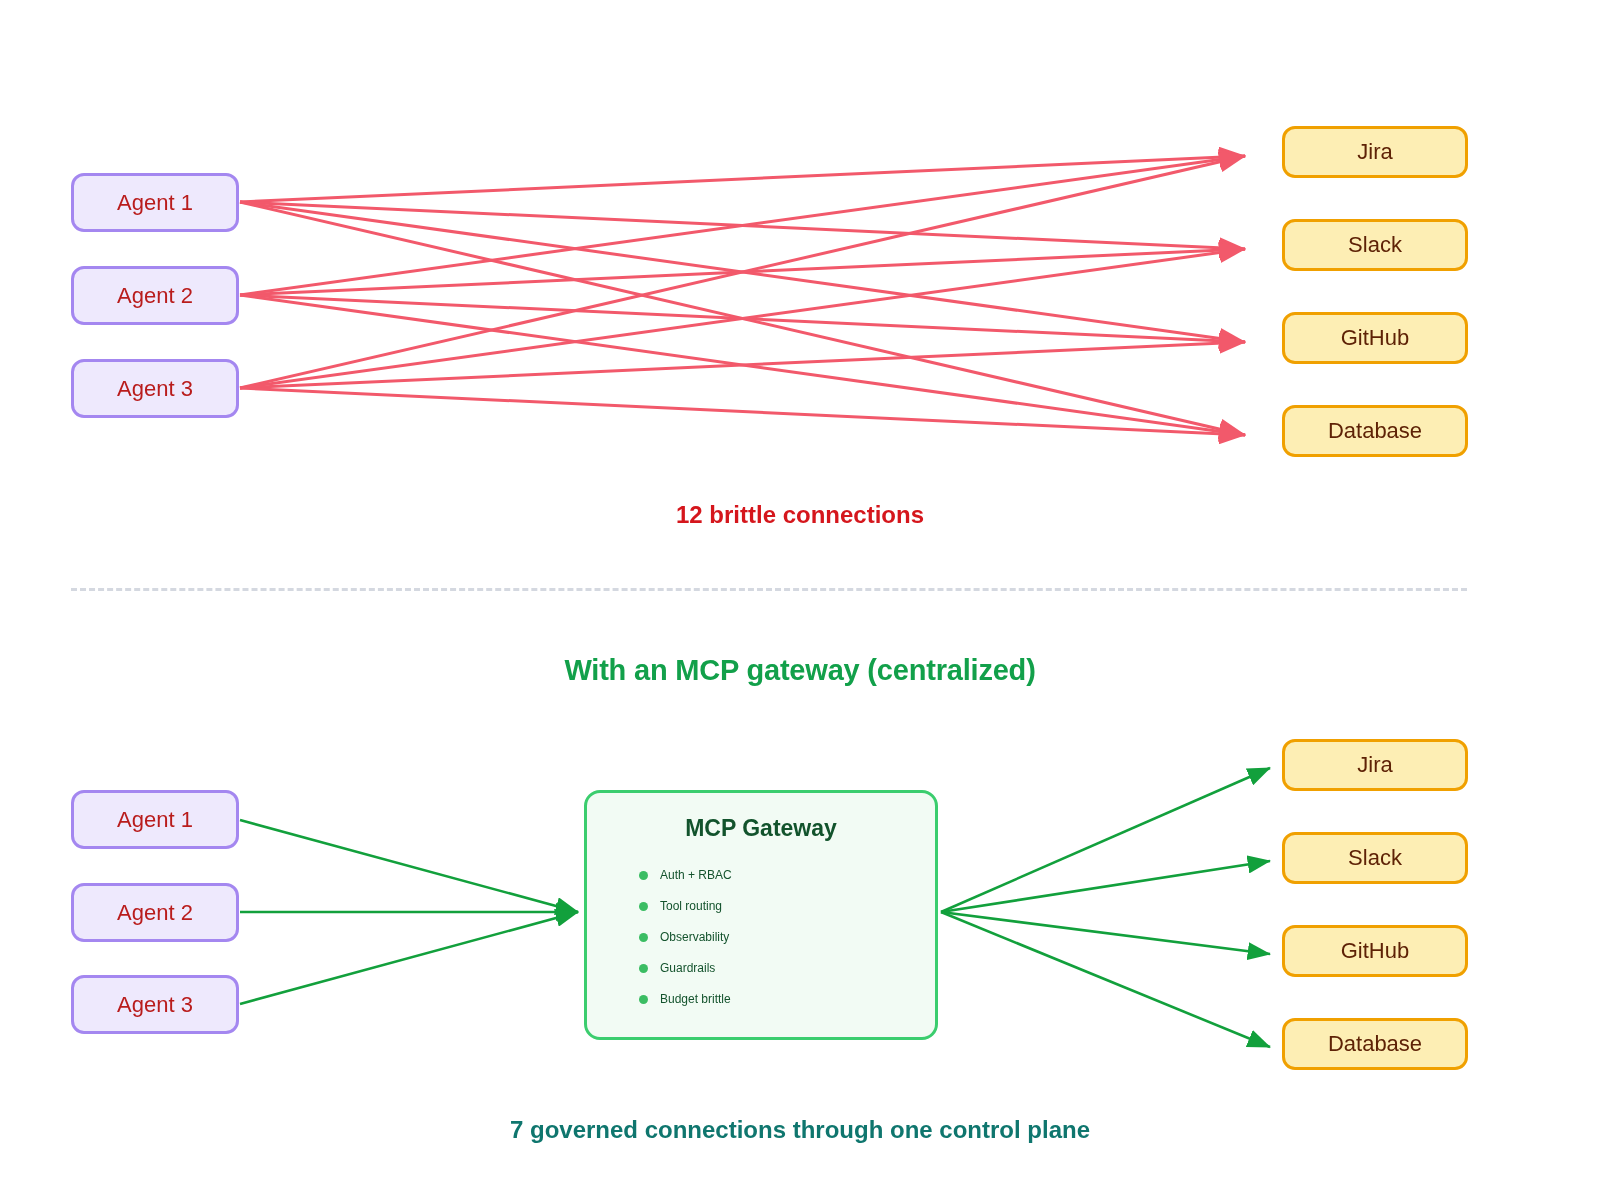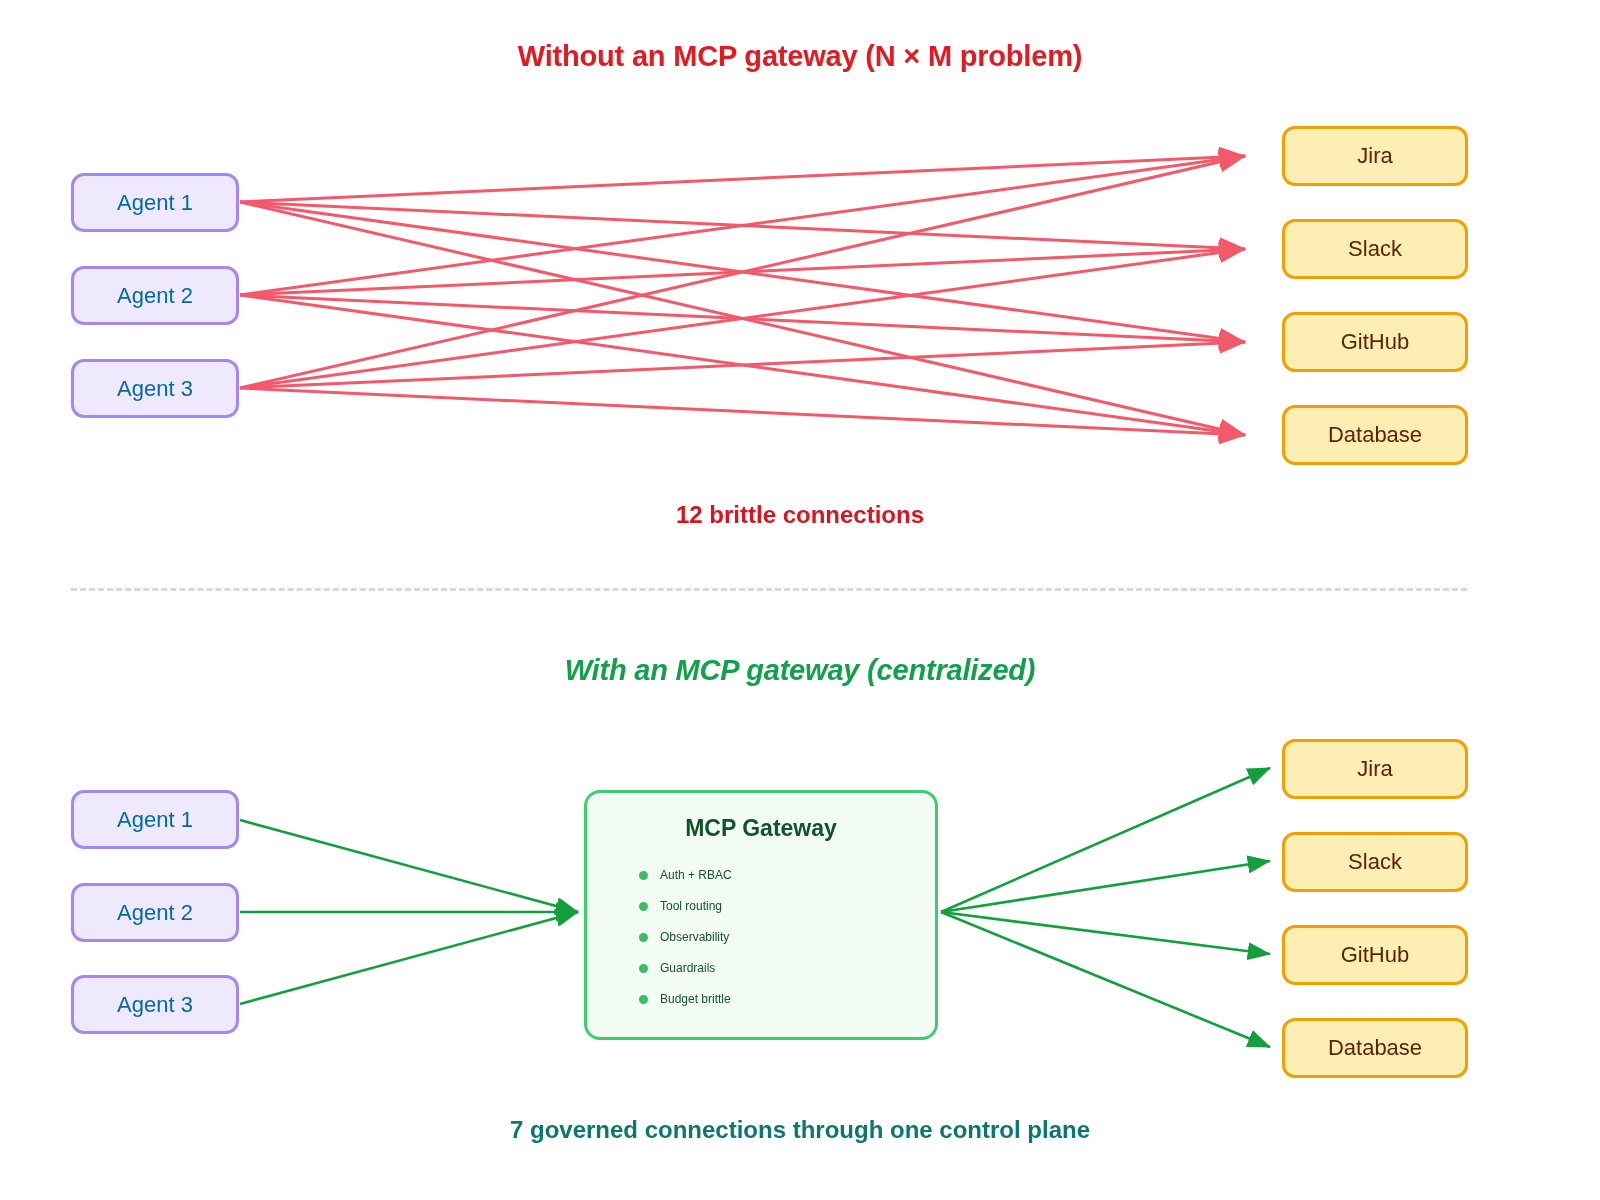--- a/index.html
+++ b/index.html
@@ -171,7 +171,6 @@
     </g>
   </svg>
 
-  <div class="title" id="title-top">Without an MCP gateway (N × M problem)</div>
 
   <div class="node agent" style="left:71px;  top:173px;">
     <span>Agent 1</span>

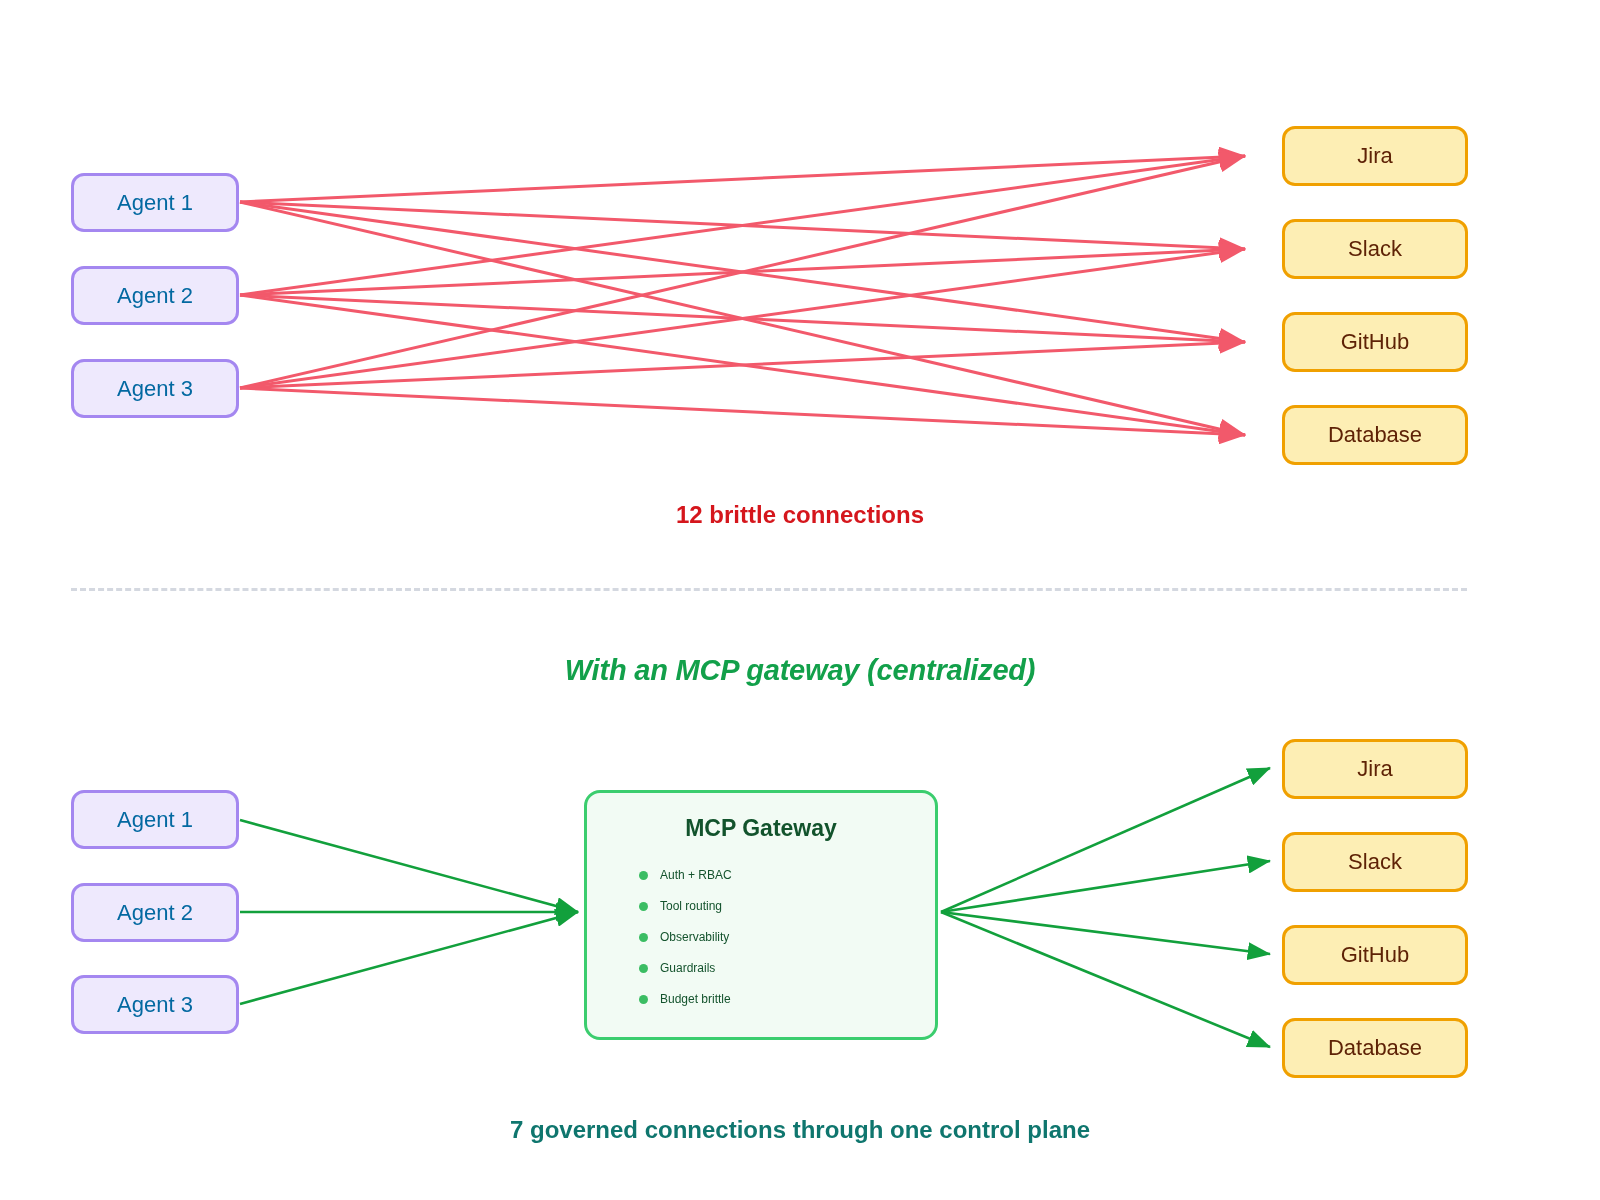--- a/index.html
+++ b/index.html
@@ -68,7 +68,7 @@
   }
   .tool {
     width: 186px;
-    height: 60px;
+    height: 52px;
     background: #fdeeb4;
     border: 3px solid #f0a000;
     color: #5e2206;

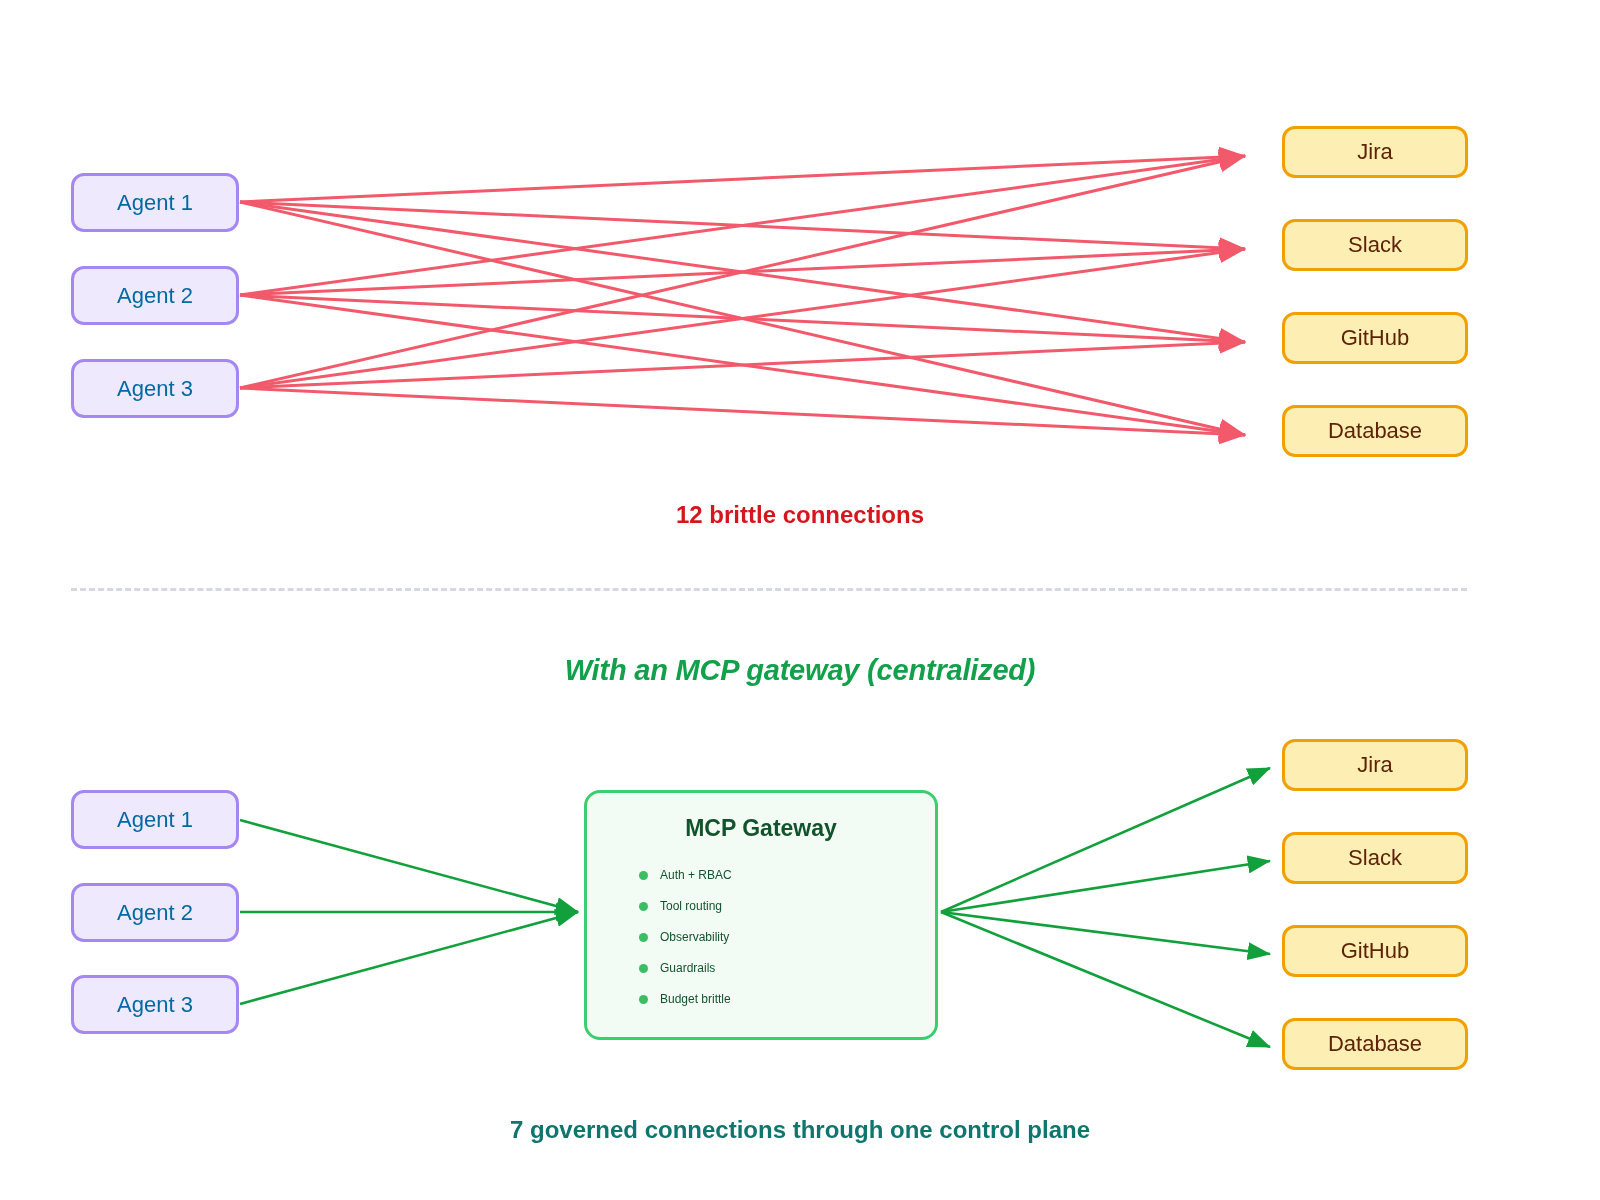--- a/index.html
+++ b/index.html
@@ -64,7 +64,7 @@
     height: 59px;
     background: #eee9fd;
     border: 3px solid #a487f0;
-    color: #0369a1;
+    color: #b91c1c;
   }
   .tool {
     width: 186px;

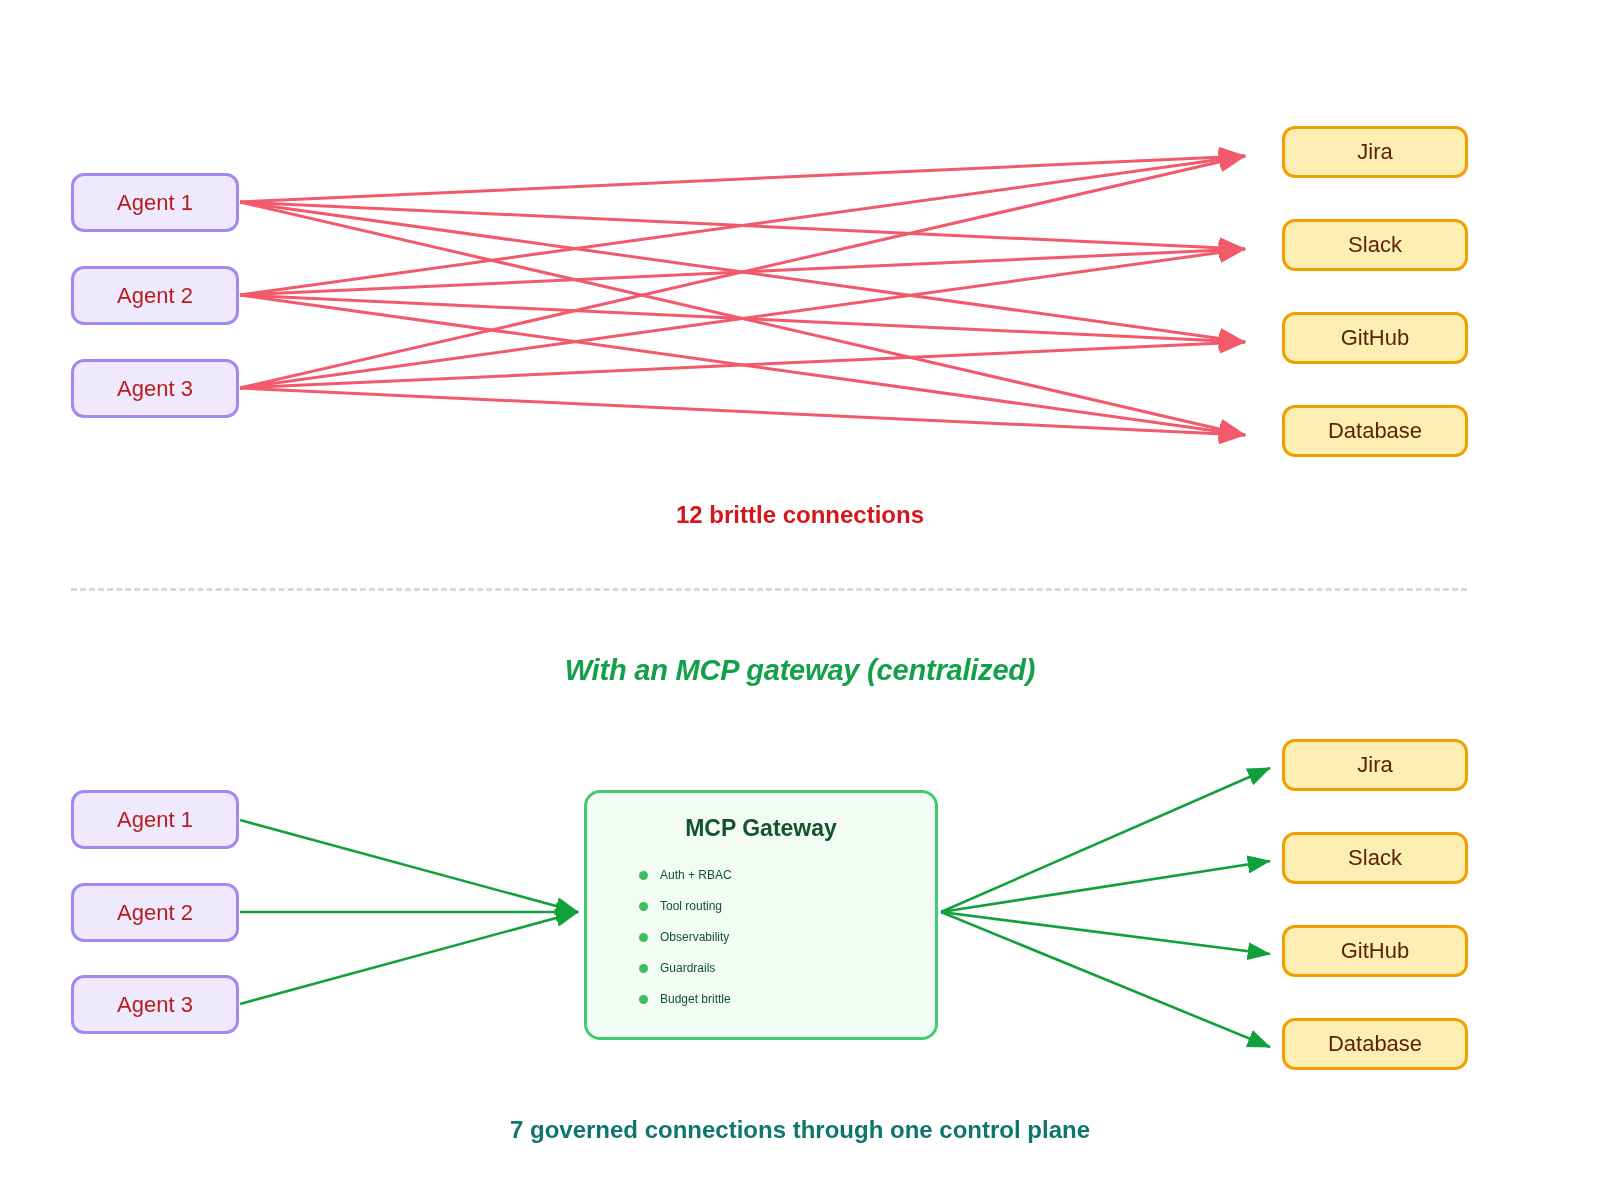--- a/index.html
+++ b/index.html
@@ -37,7 +37,7 @@
     letter-spacing: -0.2px;
   }
   #title-top   { top: 40px;  color: #e01b22; }
-  #title-bottom{ top: 654px; color: #12a04a; font-style: italic; }
+  #title-bottom{ top: 654px; color: #12a04a; }
 
   .caption {
     position: absolute;

